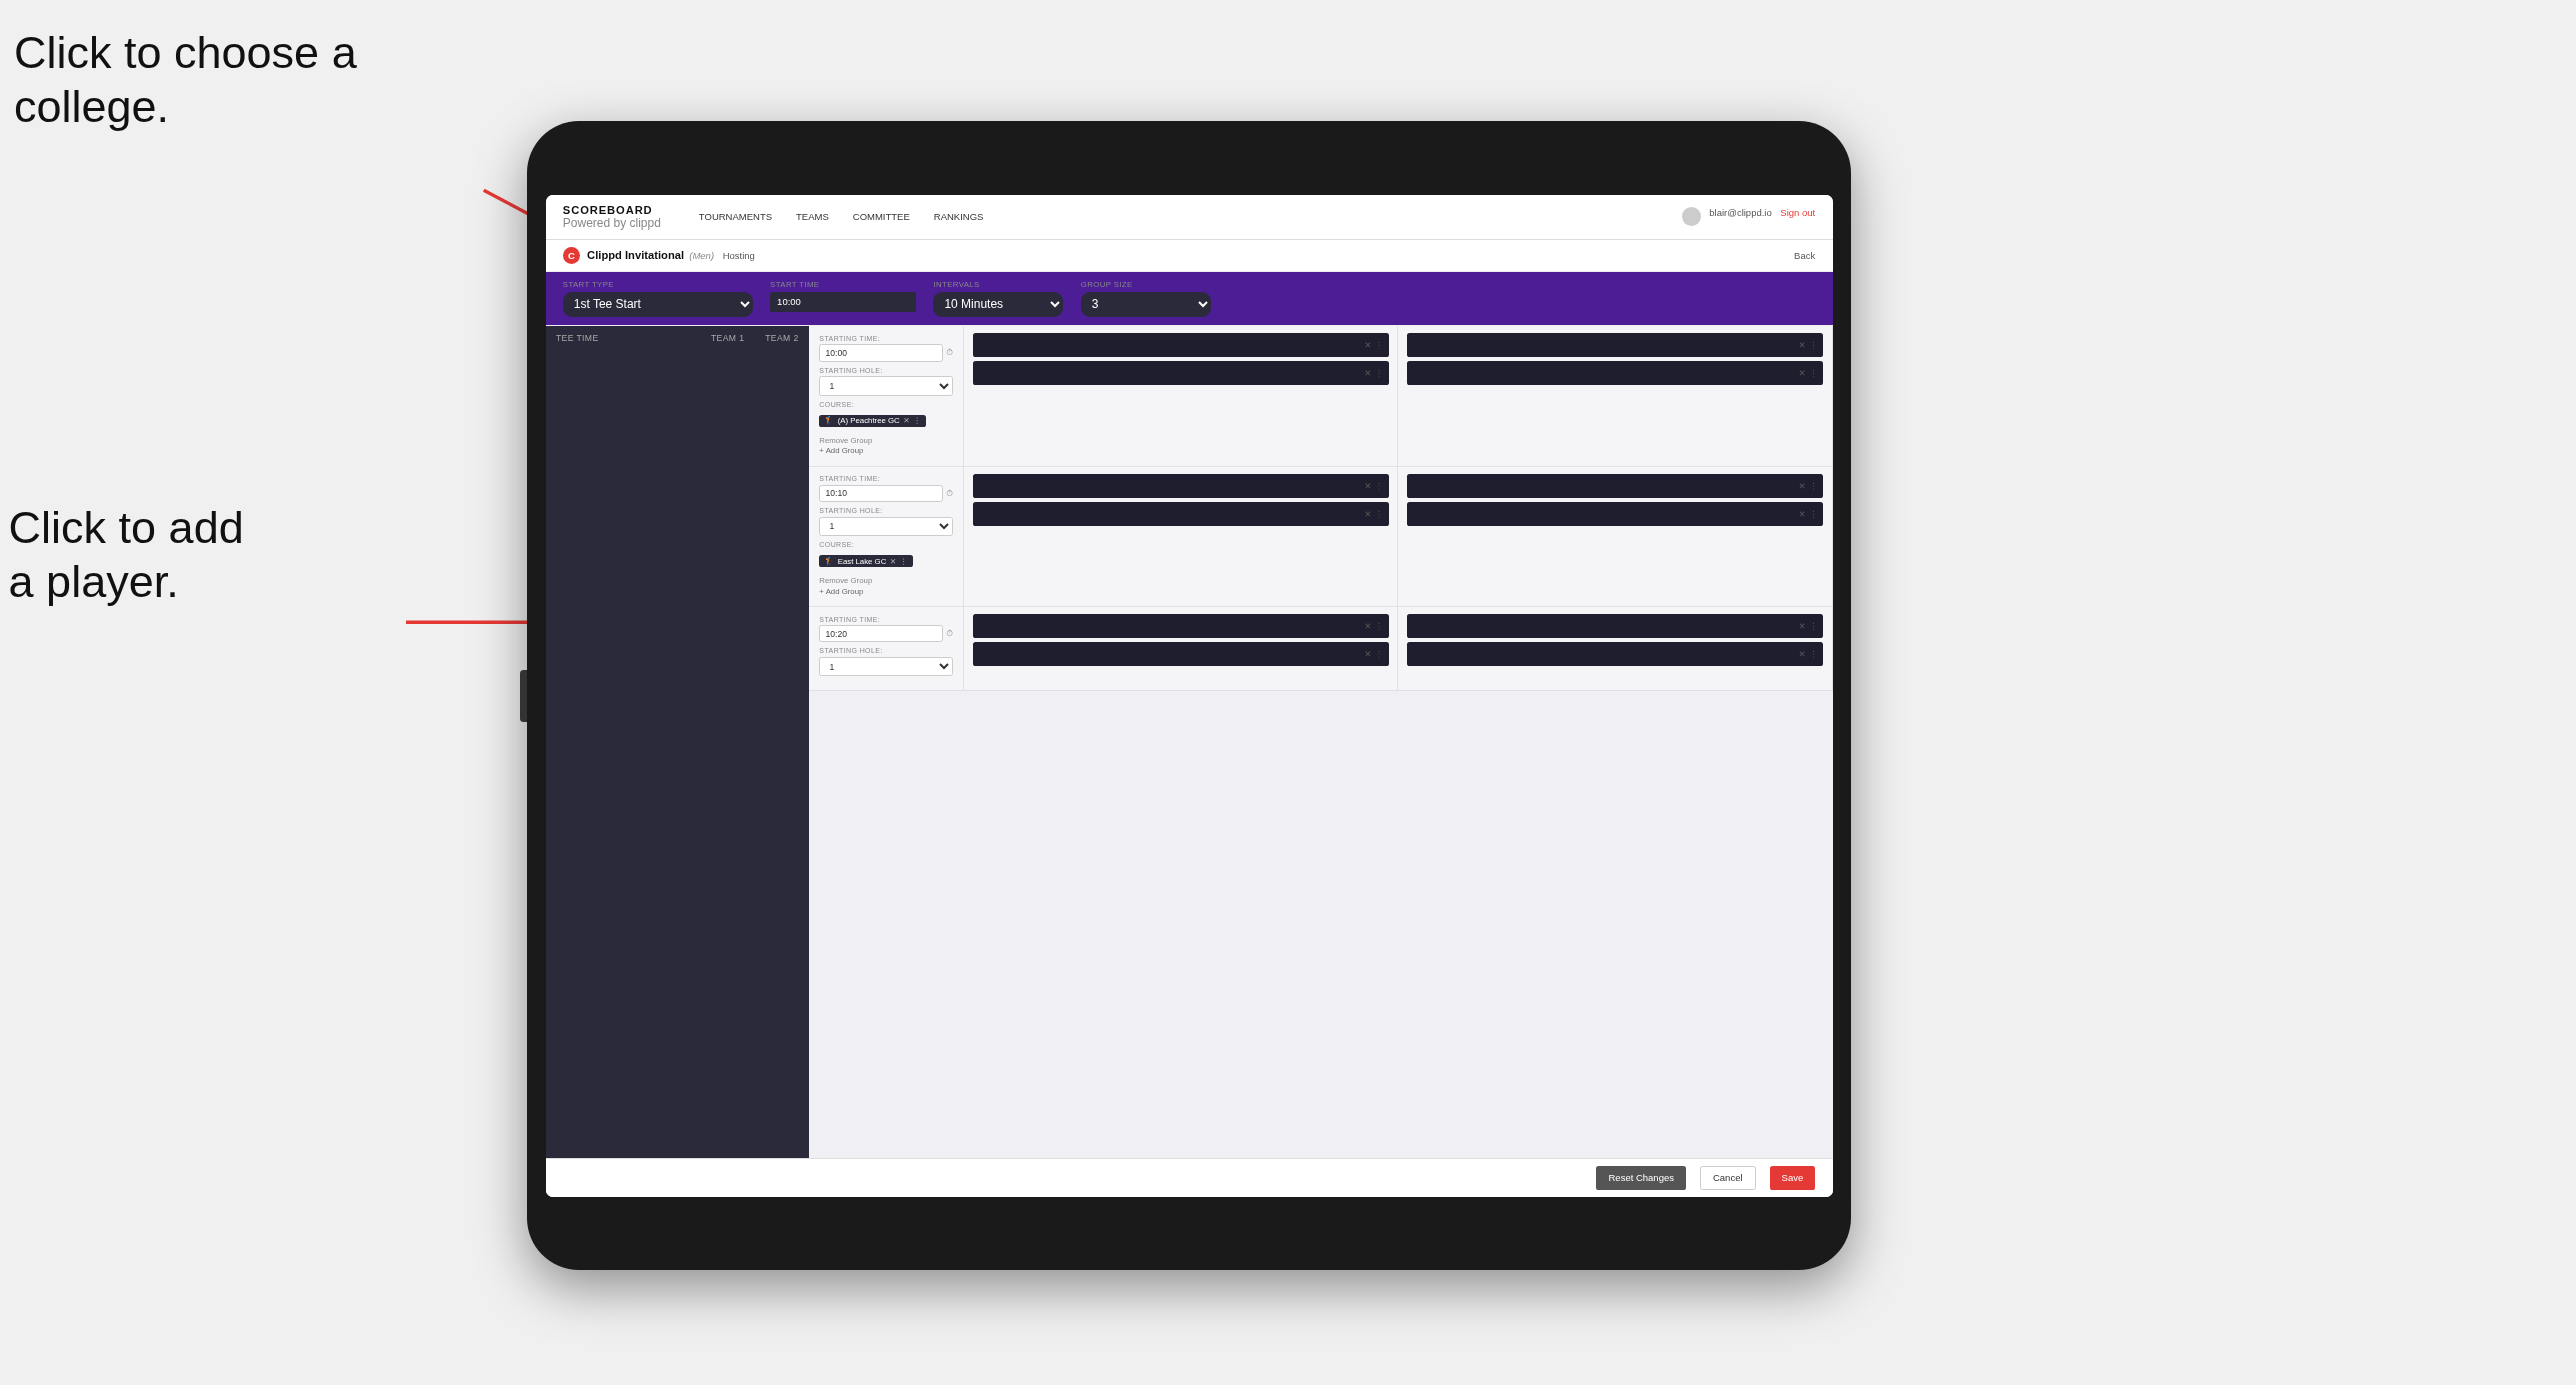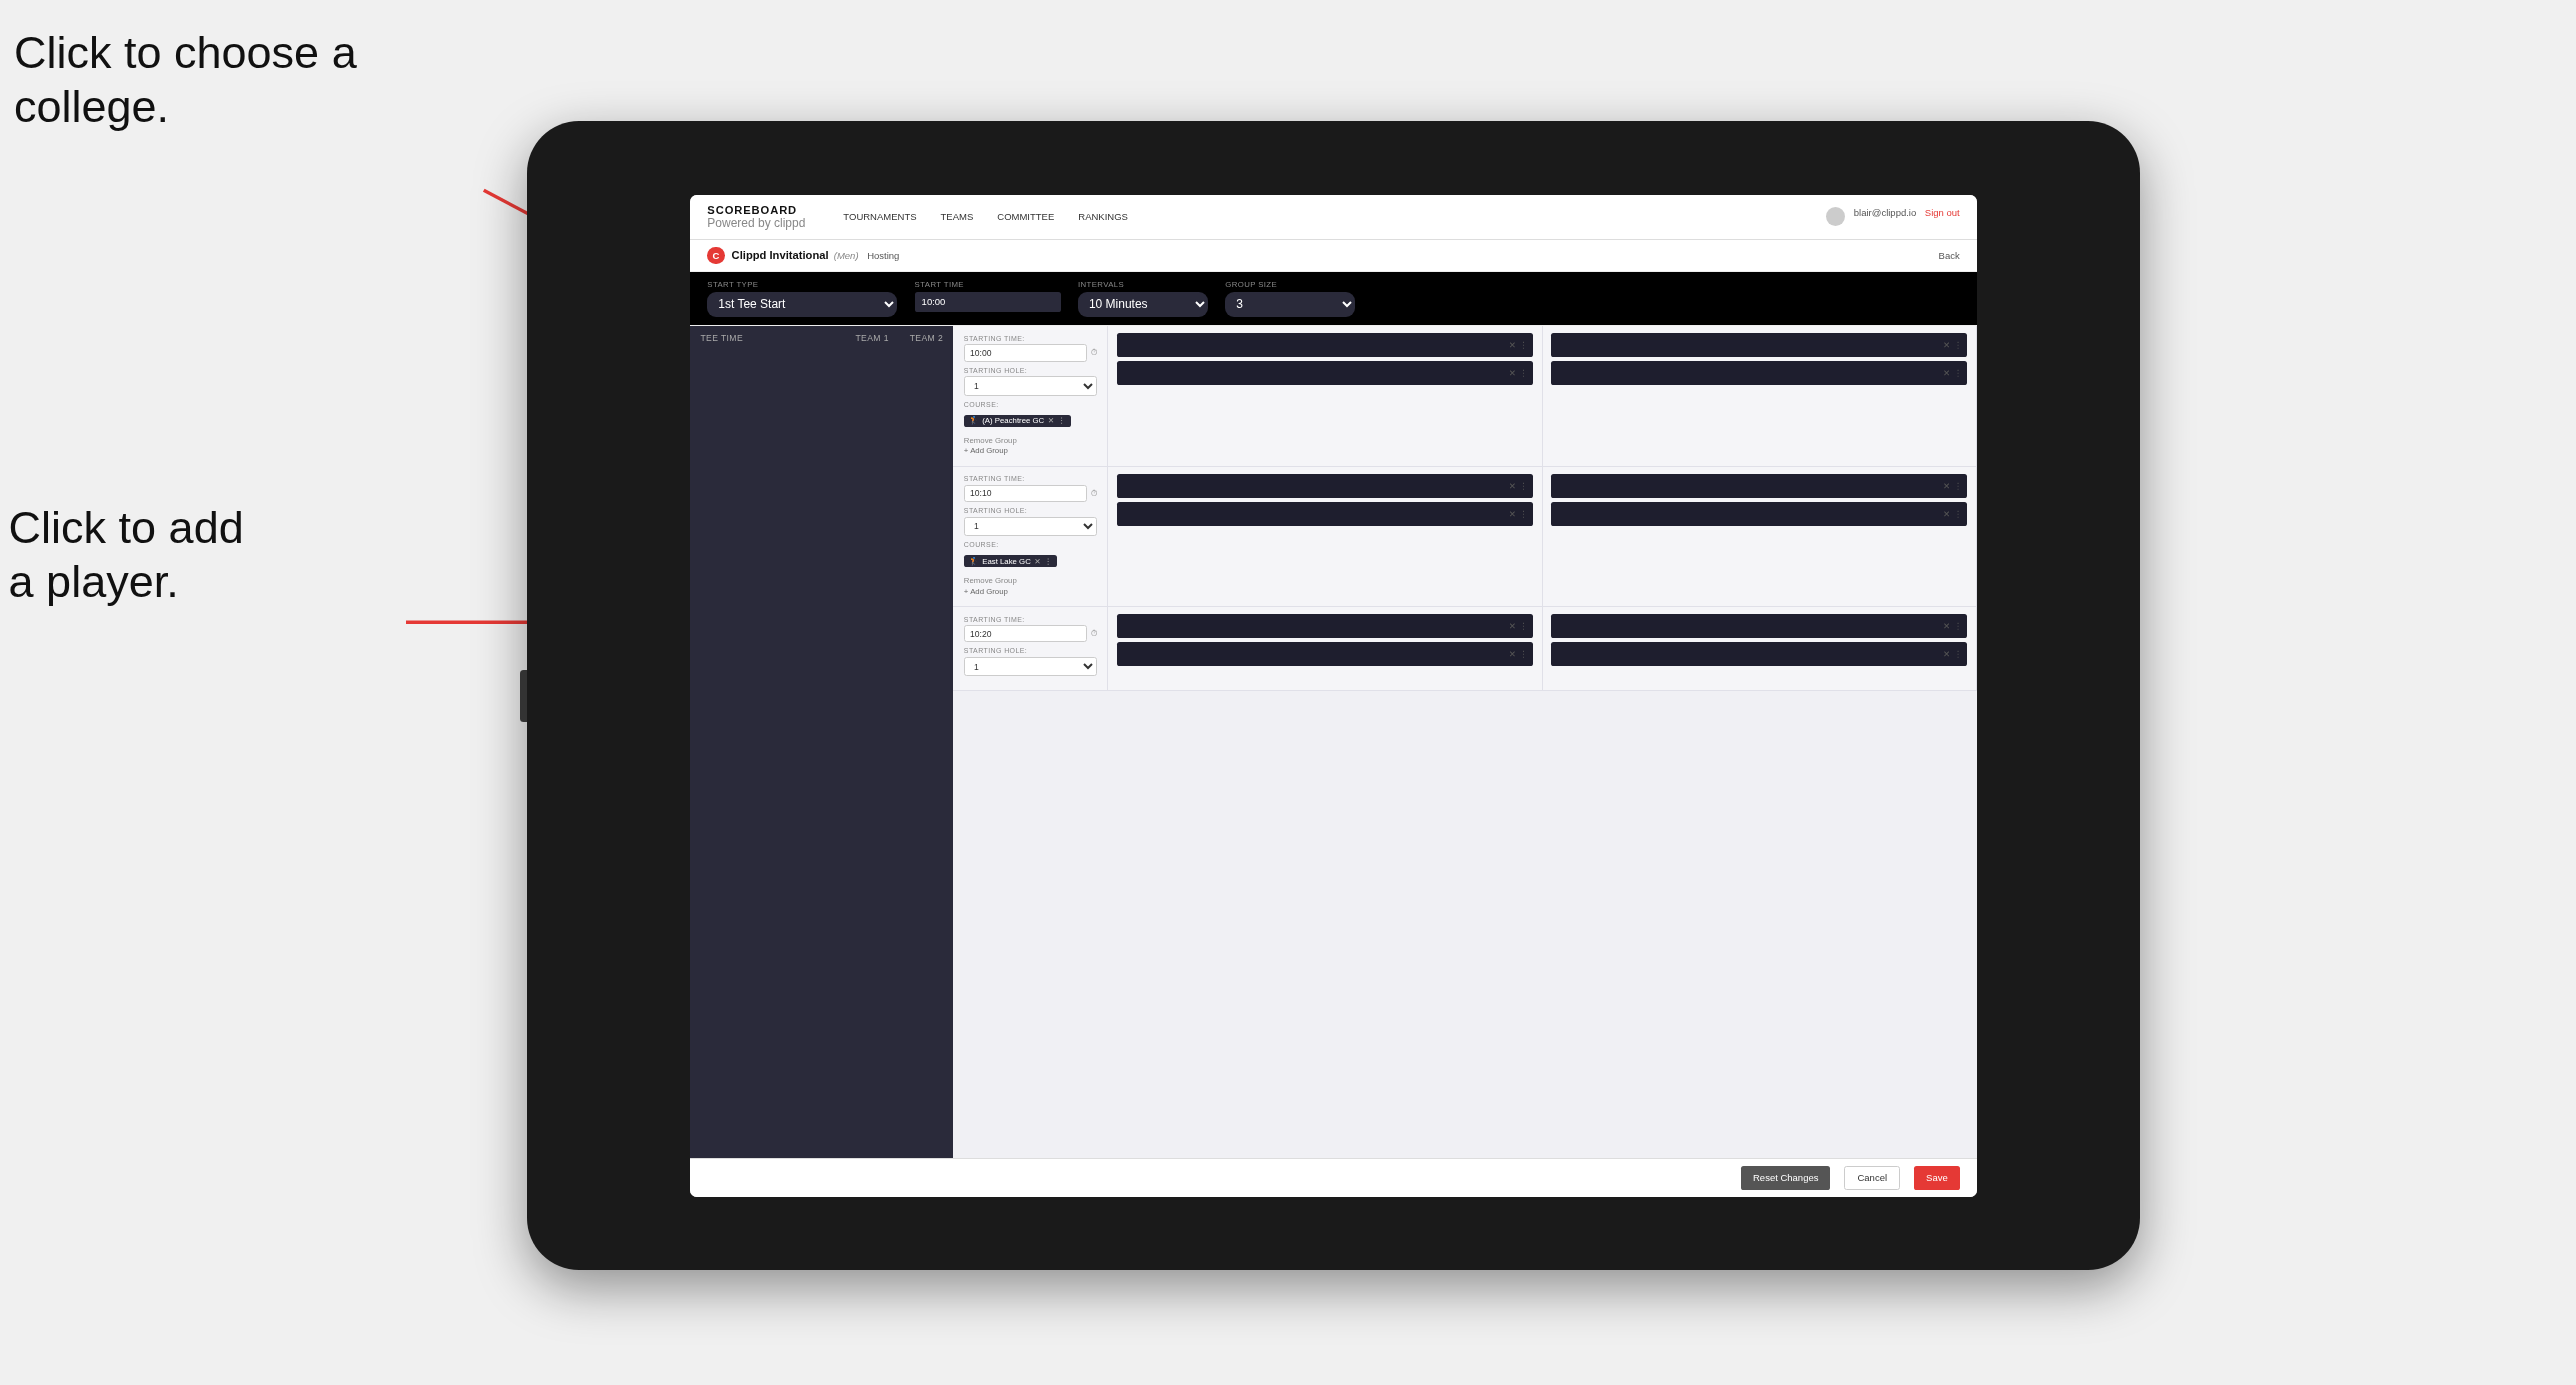--- a/index.html
+++ b/index.html
@@ -37,7 +37,7 @@
       position: absolute;
       top: 121px;
       left: 527px;
-      width: 1613px;
+      width: 1324px;
       height: 1149px;
       background: #1a1a1a;
       border-radius: 52px;

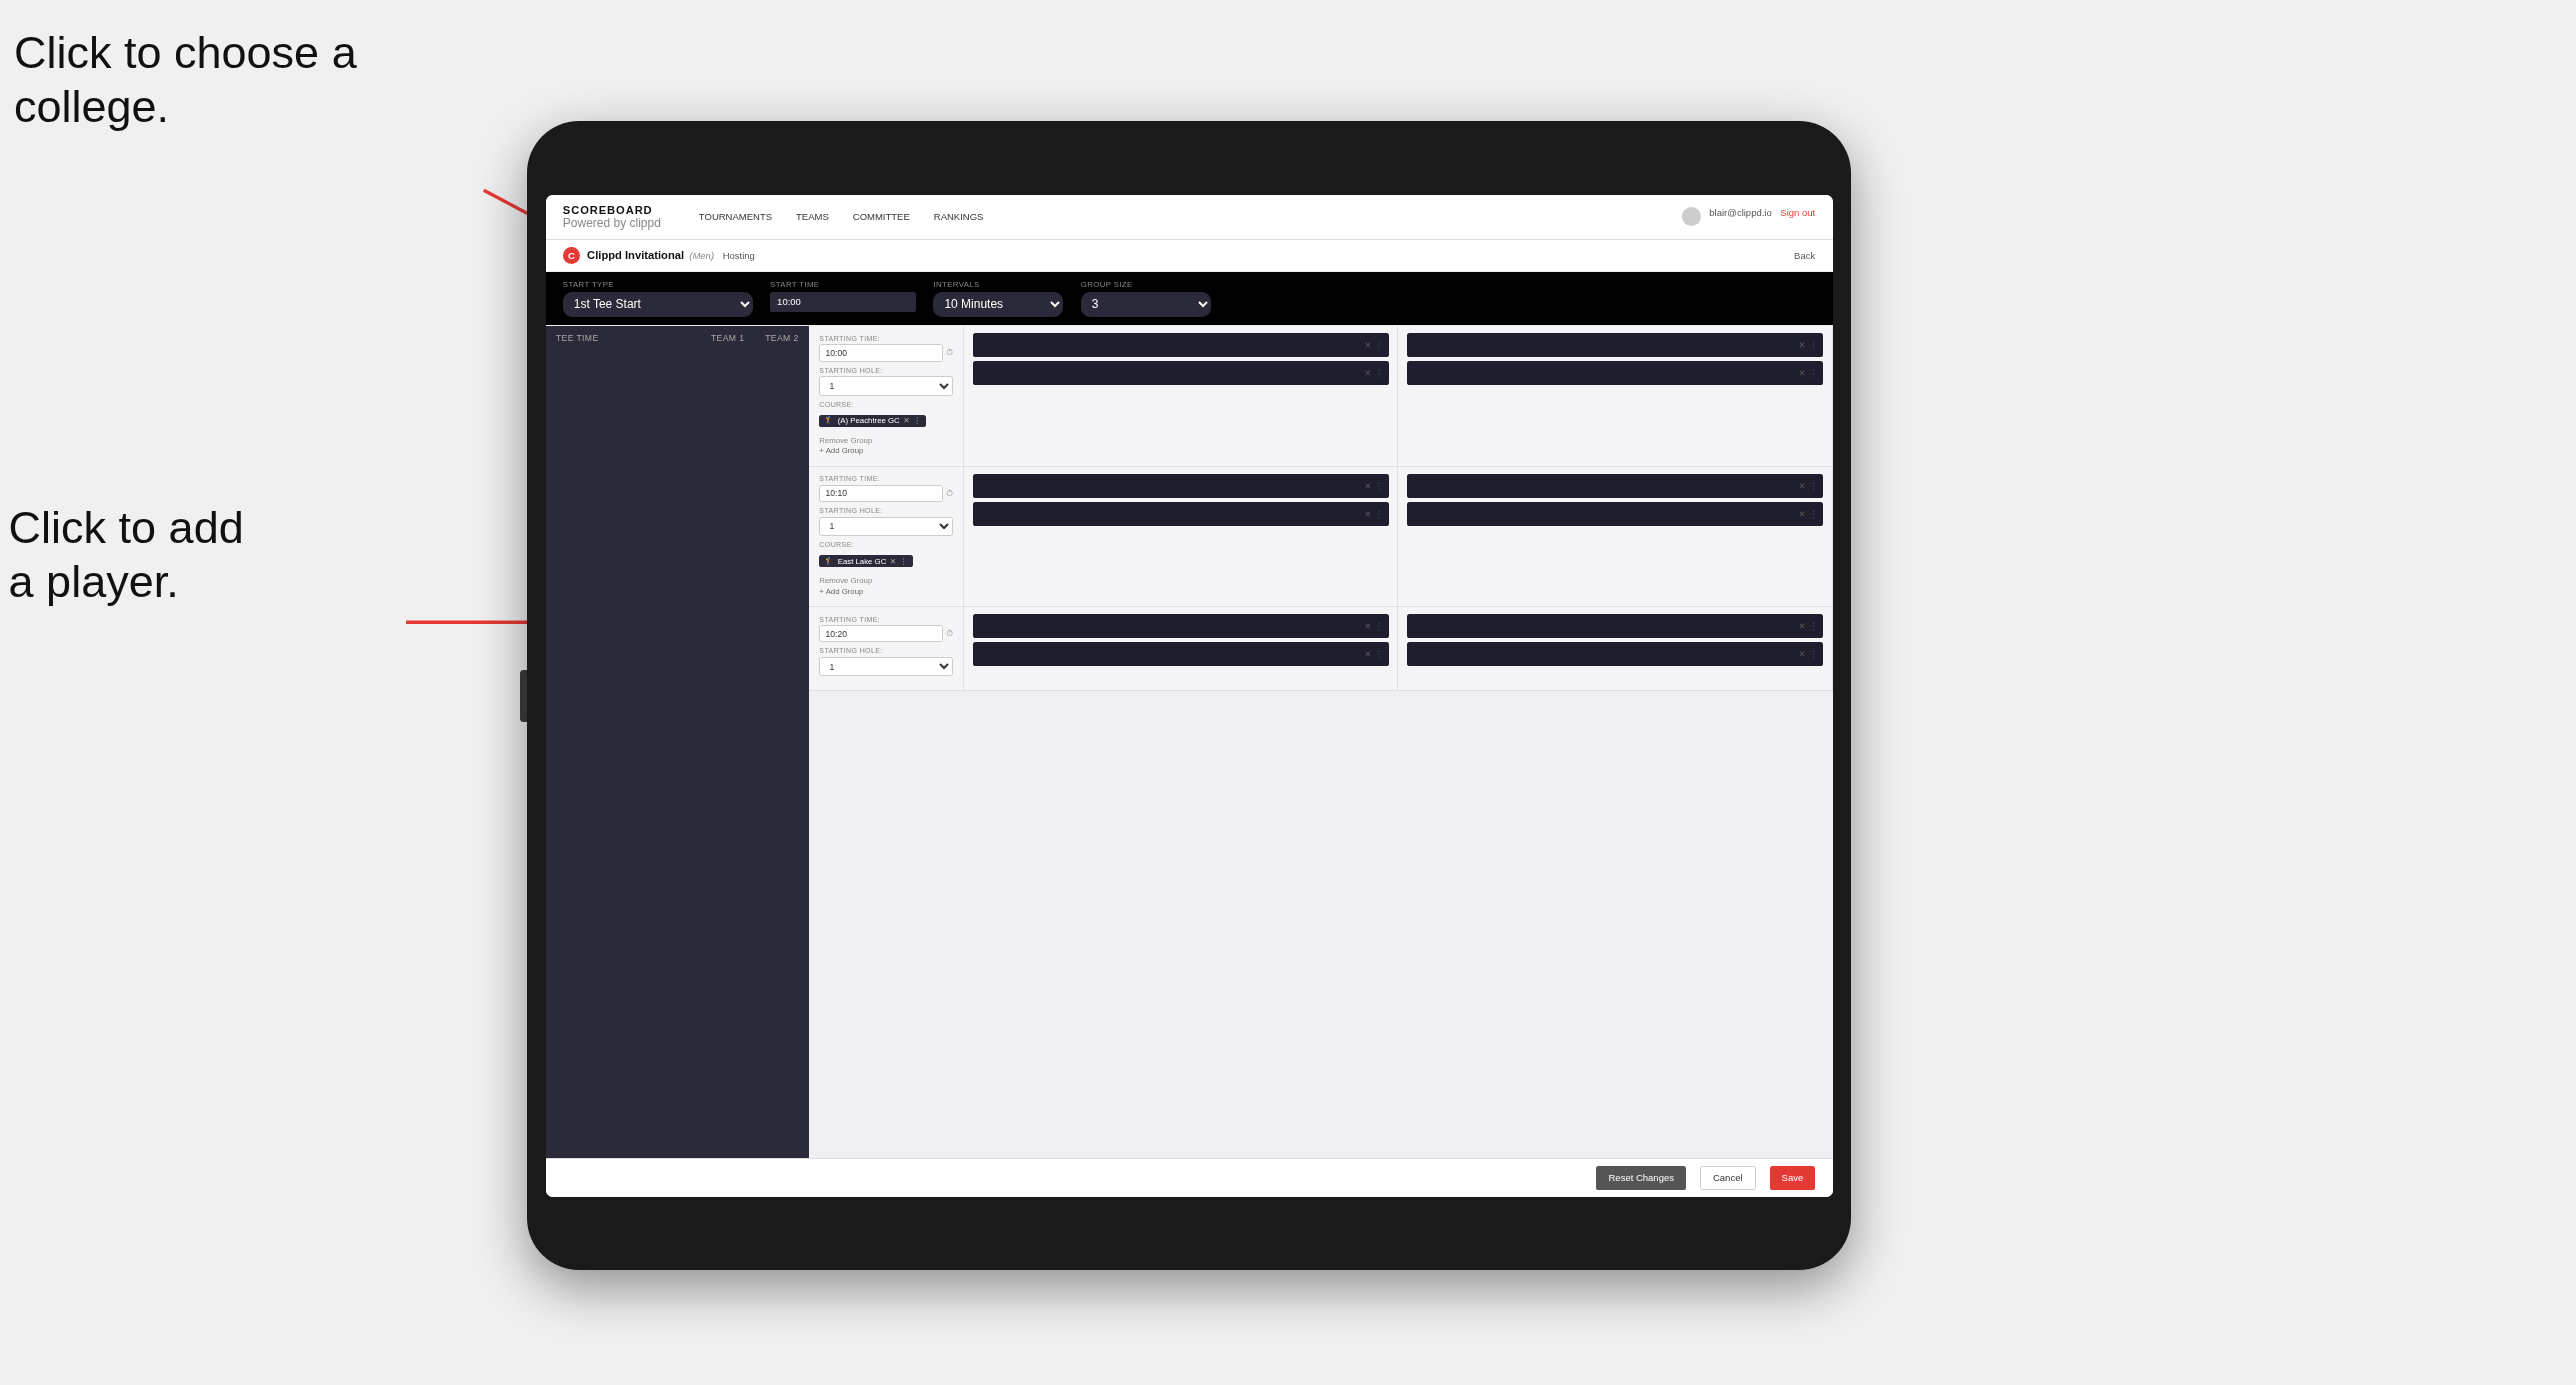--- a/index.html
+++ b/index.html
@@ -160,7 +160,7 @@
       display: flex;
       padding: 8.6px 17.3px;
       gap: 17.3px;
-      background: #000000;
+      background: #4c1d95;
       border-bottom: 0.9px solid #eee;
       flex-shrink: 0;
     }

